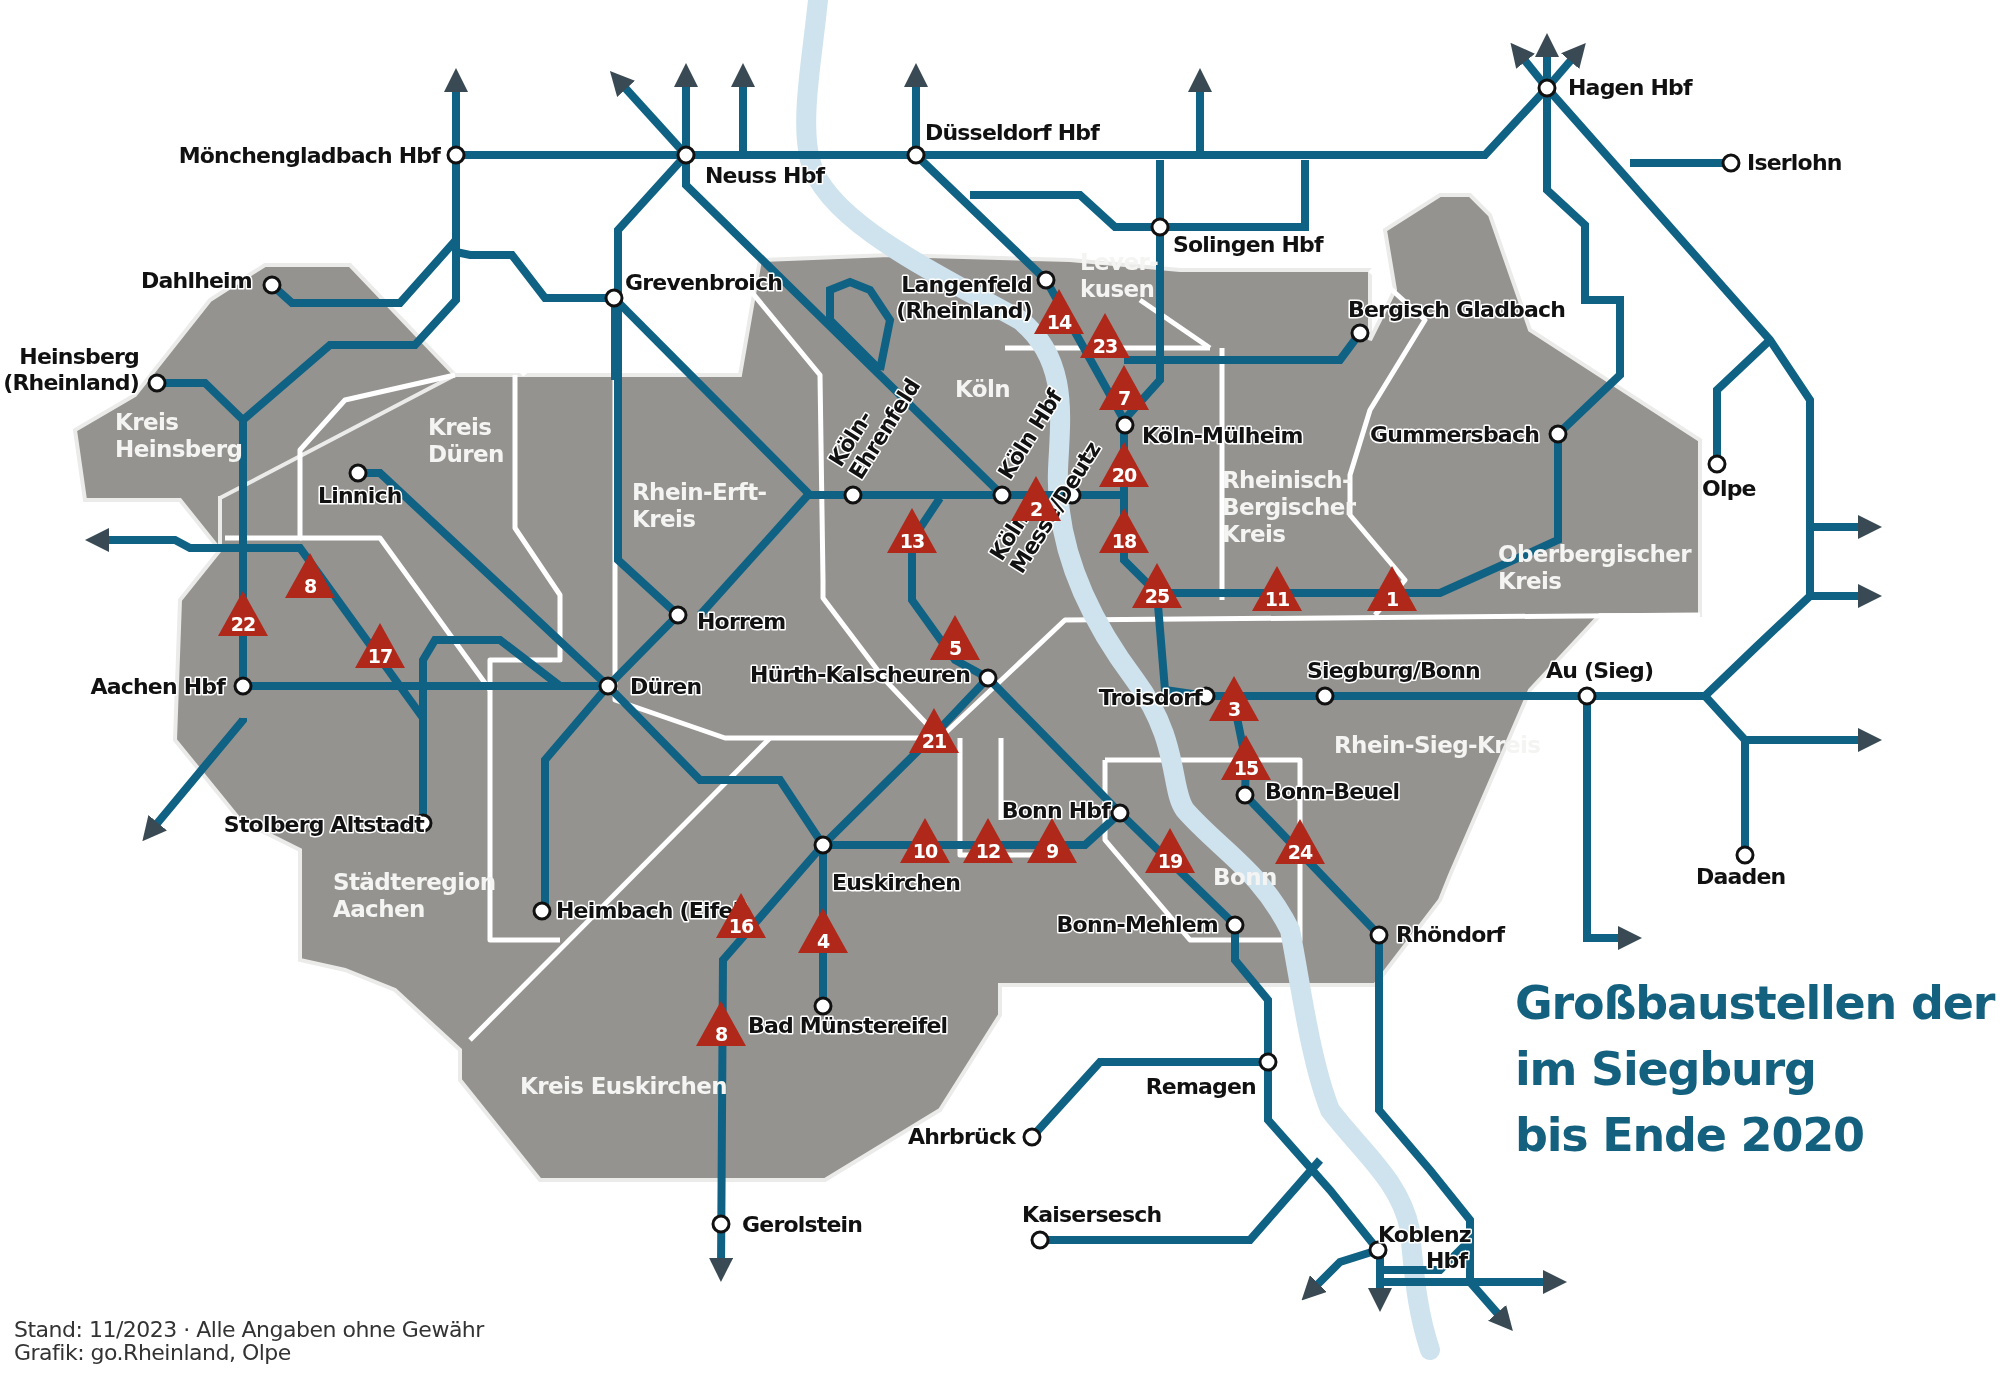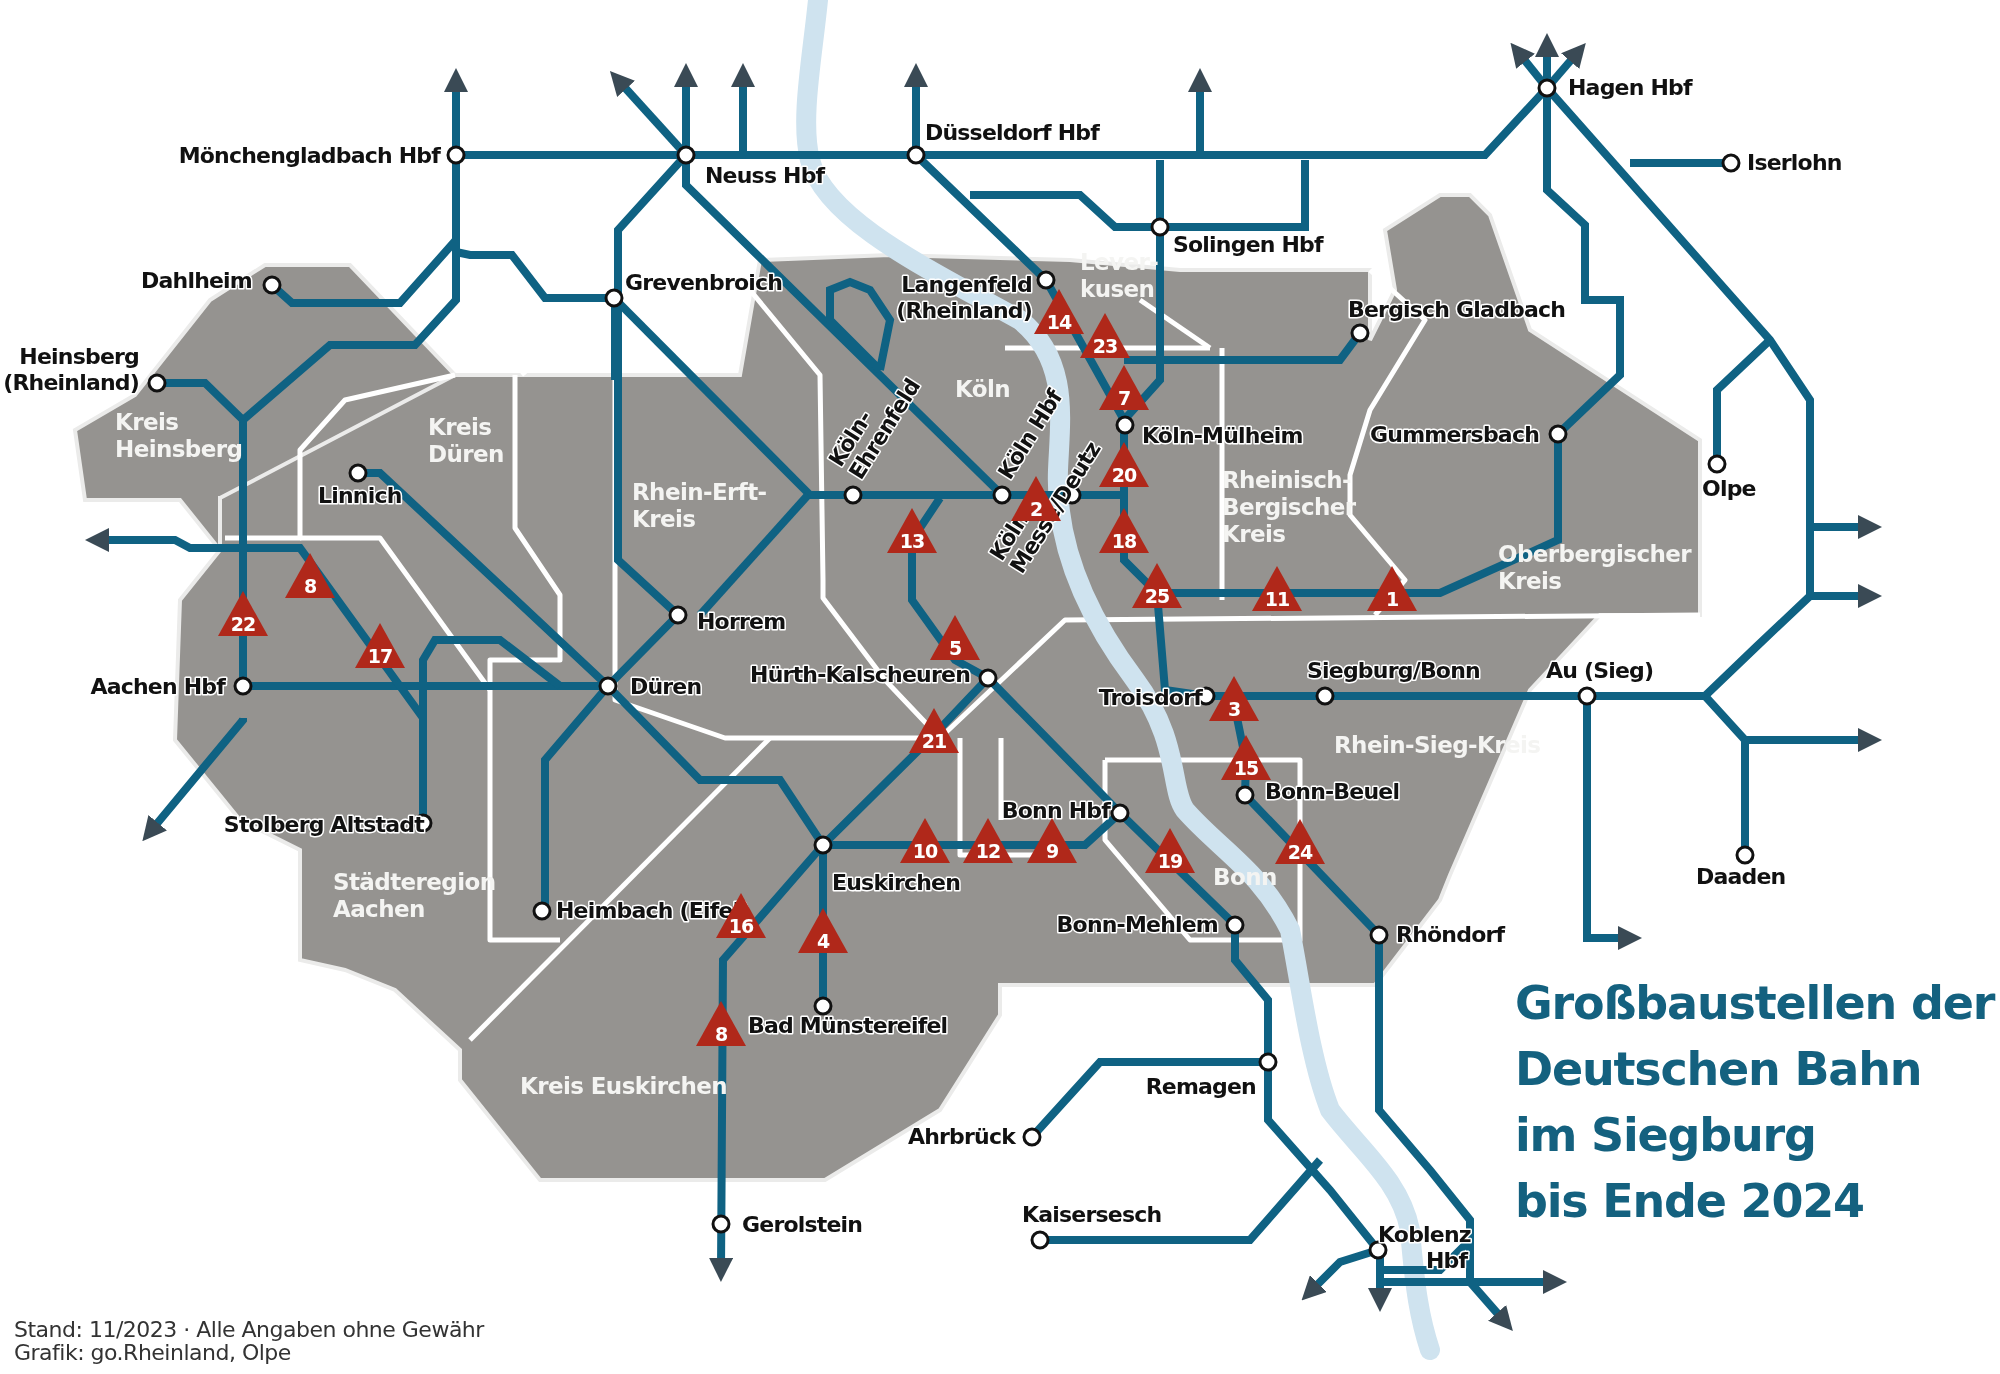--- a/index.html
+++ b/index.html
@@ -385,7 +385,6 @@
 
 <div id="title">
   <div>Großbaustellen der</div>
-  <div>Deutschen Bahn</div>
   <div>im Siegburg</div>
   <div>bis Ende 2024</div>
 </div>

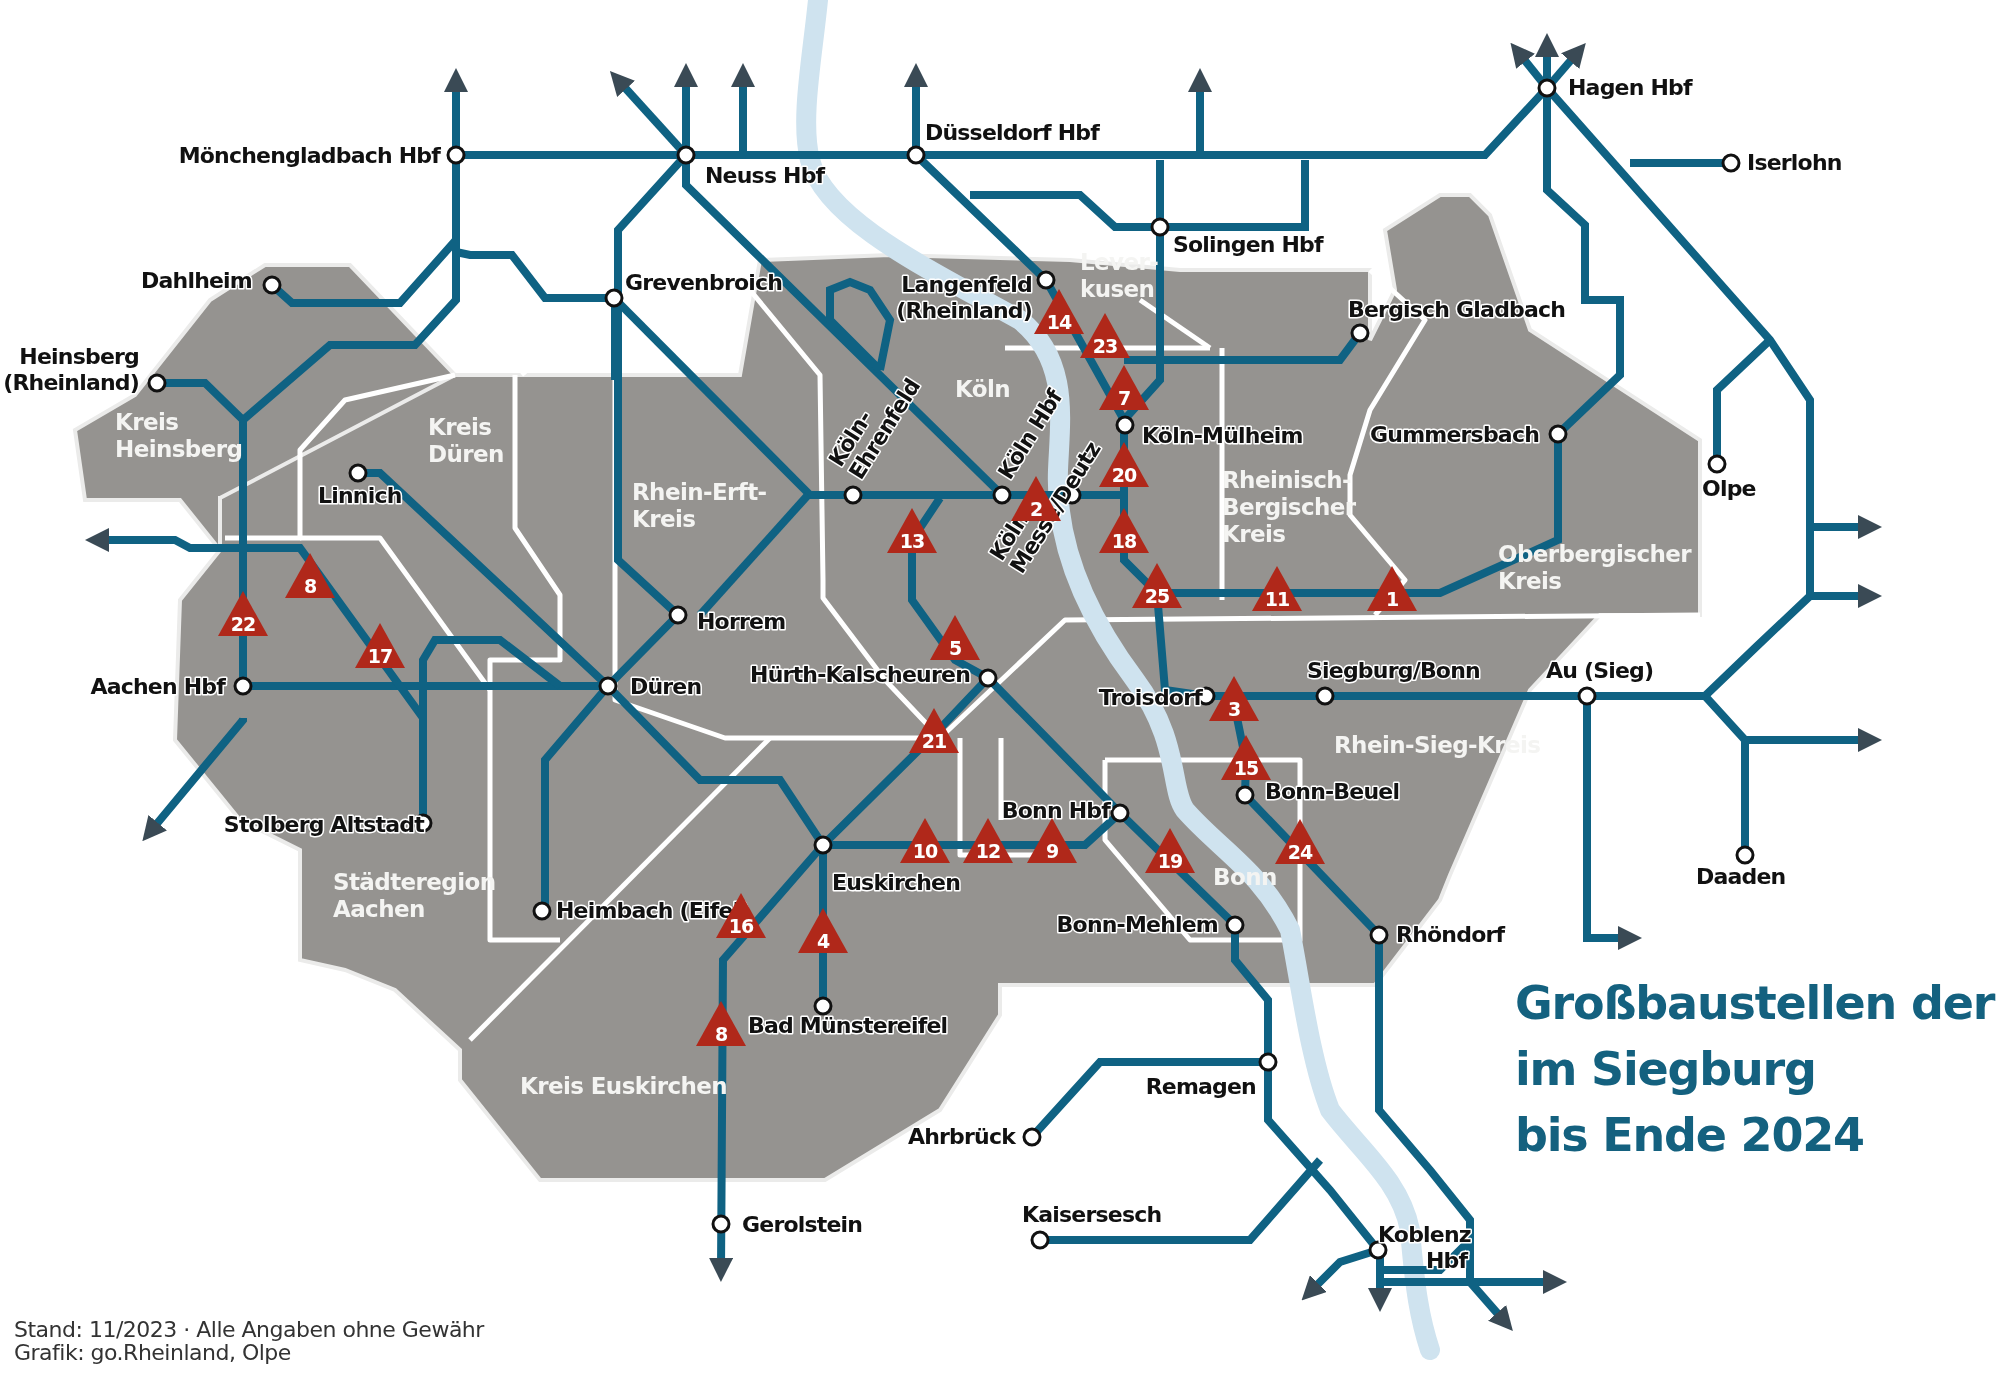--- a/index.html
+++ b/index.html
@@ -386,7 +386,7 @@
 <div id="title">
   <div>Großbaustellen der</div>
   <div>im Siegburg</div>
-  <div>bis Ende 2024</div>
+  <div>bis Ende 2020</div>
 </div>
 
 <div id="footer">

